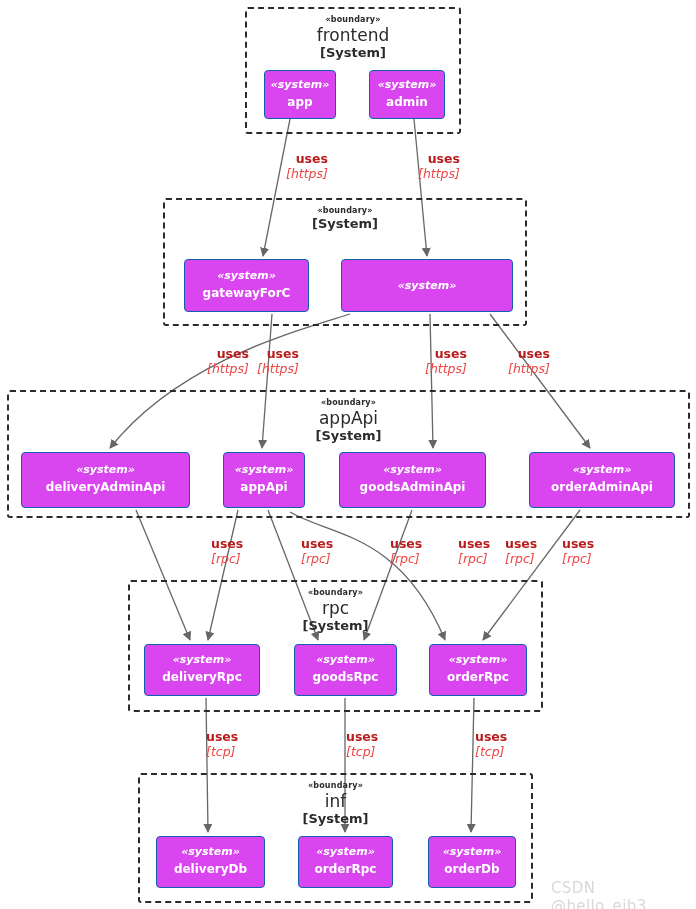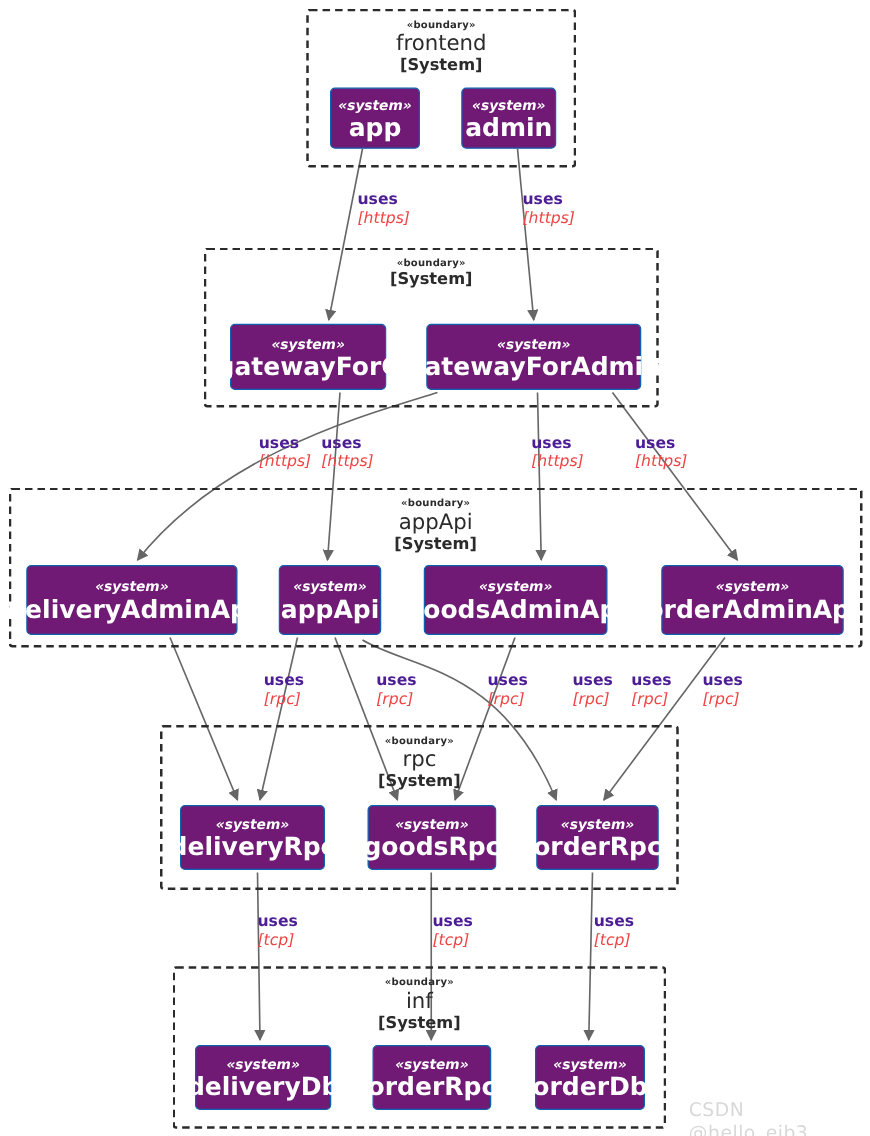--- a/index.html
+++ b/index.html
@@ -16,7 +16,7 @@
   .b-name{font-size:17px;font-weight:400;line-height:20px;}
   .b-type{font-size:13px;font-weight:700;line-height:16px;}
 
-  .node{position:absolute;background:#701a75;border:1px solid #0f61b0;border-radius:4px;
+  .node{position:absolute;background:#d946ef;border:1px solid #0f61b0;border-radius:4px;
         box-sizing:border-box;display:flex;flex-direction:column;align-items:center;
         justify-content:center;color:#ffffff;text-align:center;}
   .n-stereo{font-size:11px;font-style:italic;font-weight:700;line-height:14px;

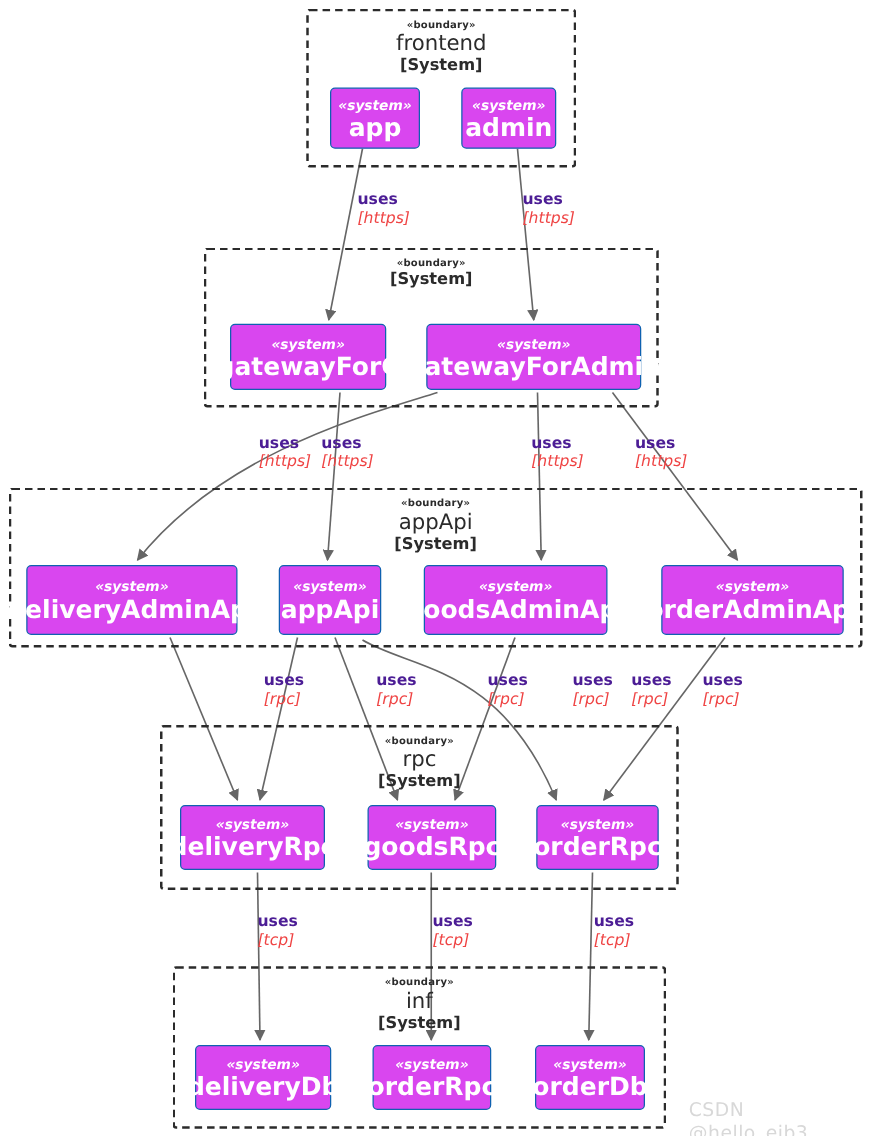--- a/index.html
+++ b/index.html
@@ -21,7 +21,7 @@
         justify-content:center;color:#ffffff;text-align:center;}
   .n-stereo{font-size:11px;font-style:italic;font-weight:700;line-height:14px;
             color:#ffffff;white-space:nowrap;}
-  .n-name{font-size:20px;font-weight:700;line-height:20px;white-space:nowrap;}
+  .n-name{font-size:12px;font-weight:700;line-height:20px;white-space:nowrap;}
 
   .edge-label{position:absolute;color:#555555;white-space:nowrap;}
   .el-title{font-size:12.5px;font-weight:700;line-height:14px;color:#4c1d95;}

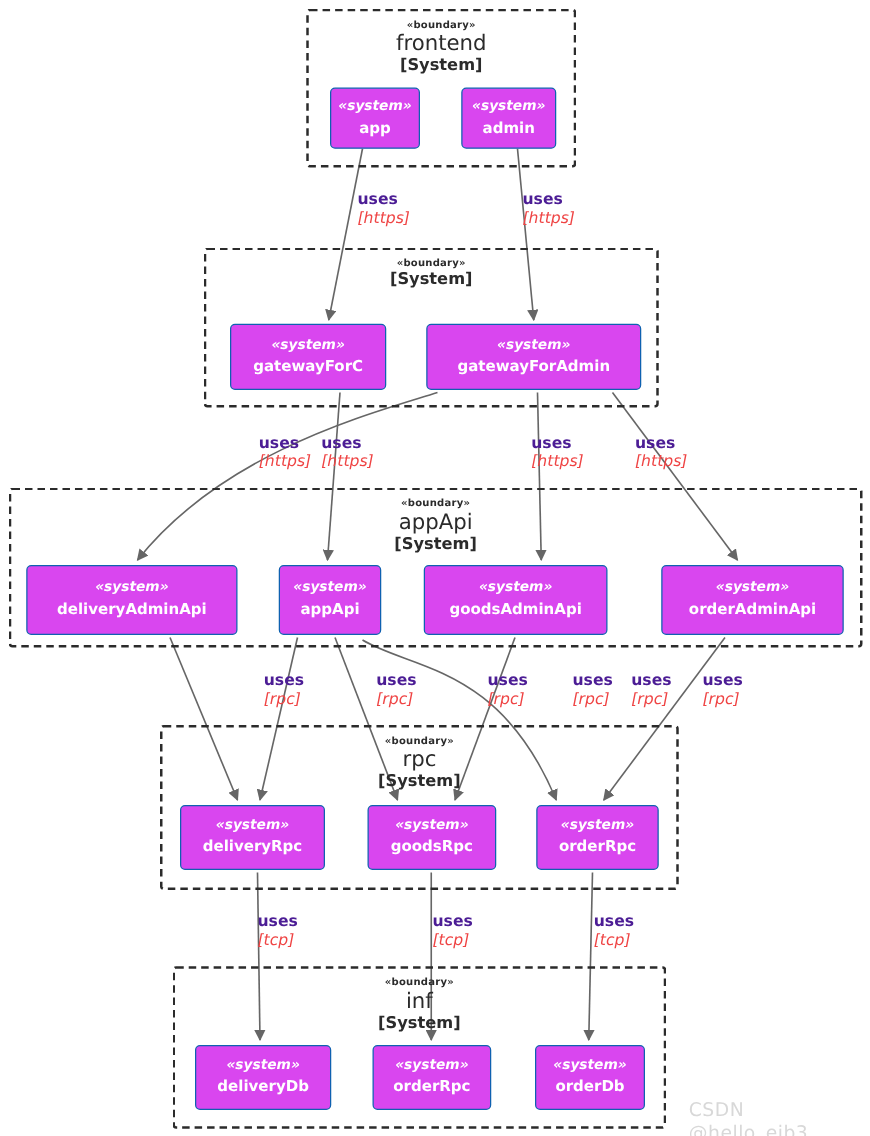--- a/index.html
+++ b/index.html
@@ -24,7 +24,7 @@
   .n-name{font-size:12px;font-weight:700;line-height:20px;white-space:nowrap;}
 
   .edge-label{position:absolute;color:#555555;white-space:nowrap;}
-  .el-title{font-size:12.5px;font-weight:700;line-height:14px;color:#4c1d95;}
+  .el-title{font-size:12.5px;font-weight:700;line-height:14px;color:#b91c1c;text-align:right;}
   .el-tech{font-size:12.5px;font-style:italic;line-height:15px;color:#ef4444;}
 
   .watermark{position:absolute;color:#d8d8d8;font-size:15px;letter-spacing:.4px;

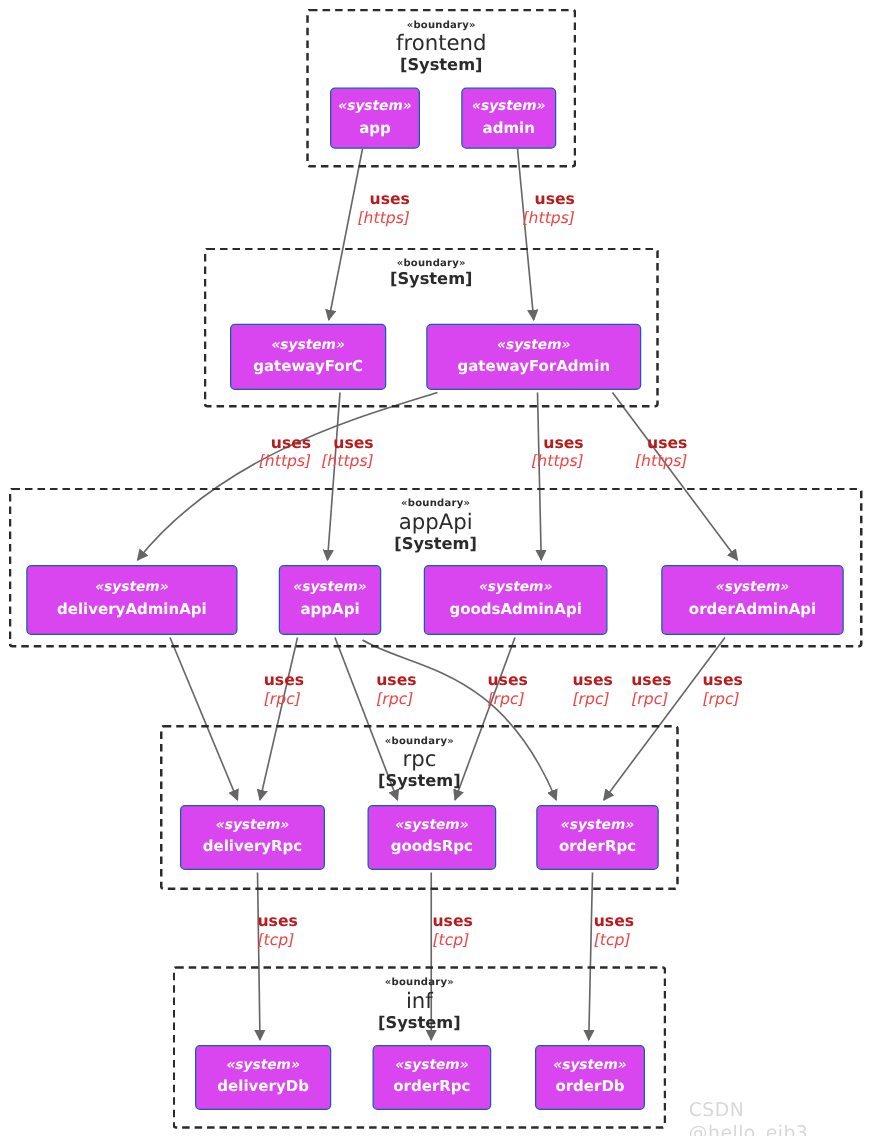--- a/index.html
+++ b/index.html
@@ -94,7 +94,6 @@
   </div>
   <div class="node" style="left:341px;top:259px;width:172px;height:53px;">
     <span class="n-stereo">«system»</span>
-    <span class="n-name">gatewayForAdmin</span>
   </div>
 
   <div class="boundary" style="left:7px;top:390px;width:683px;height:128px;">

